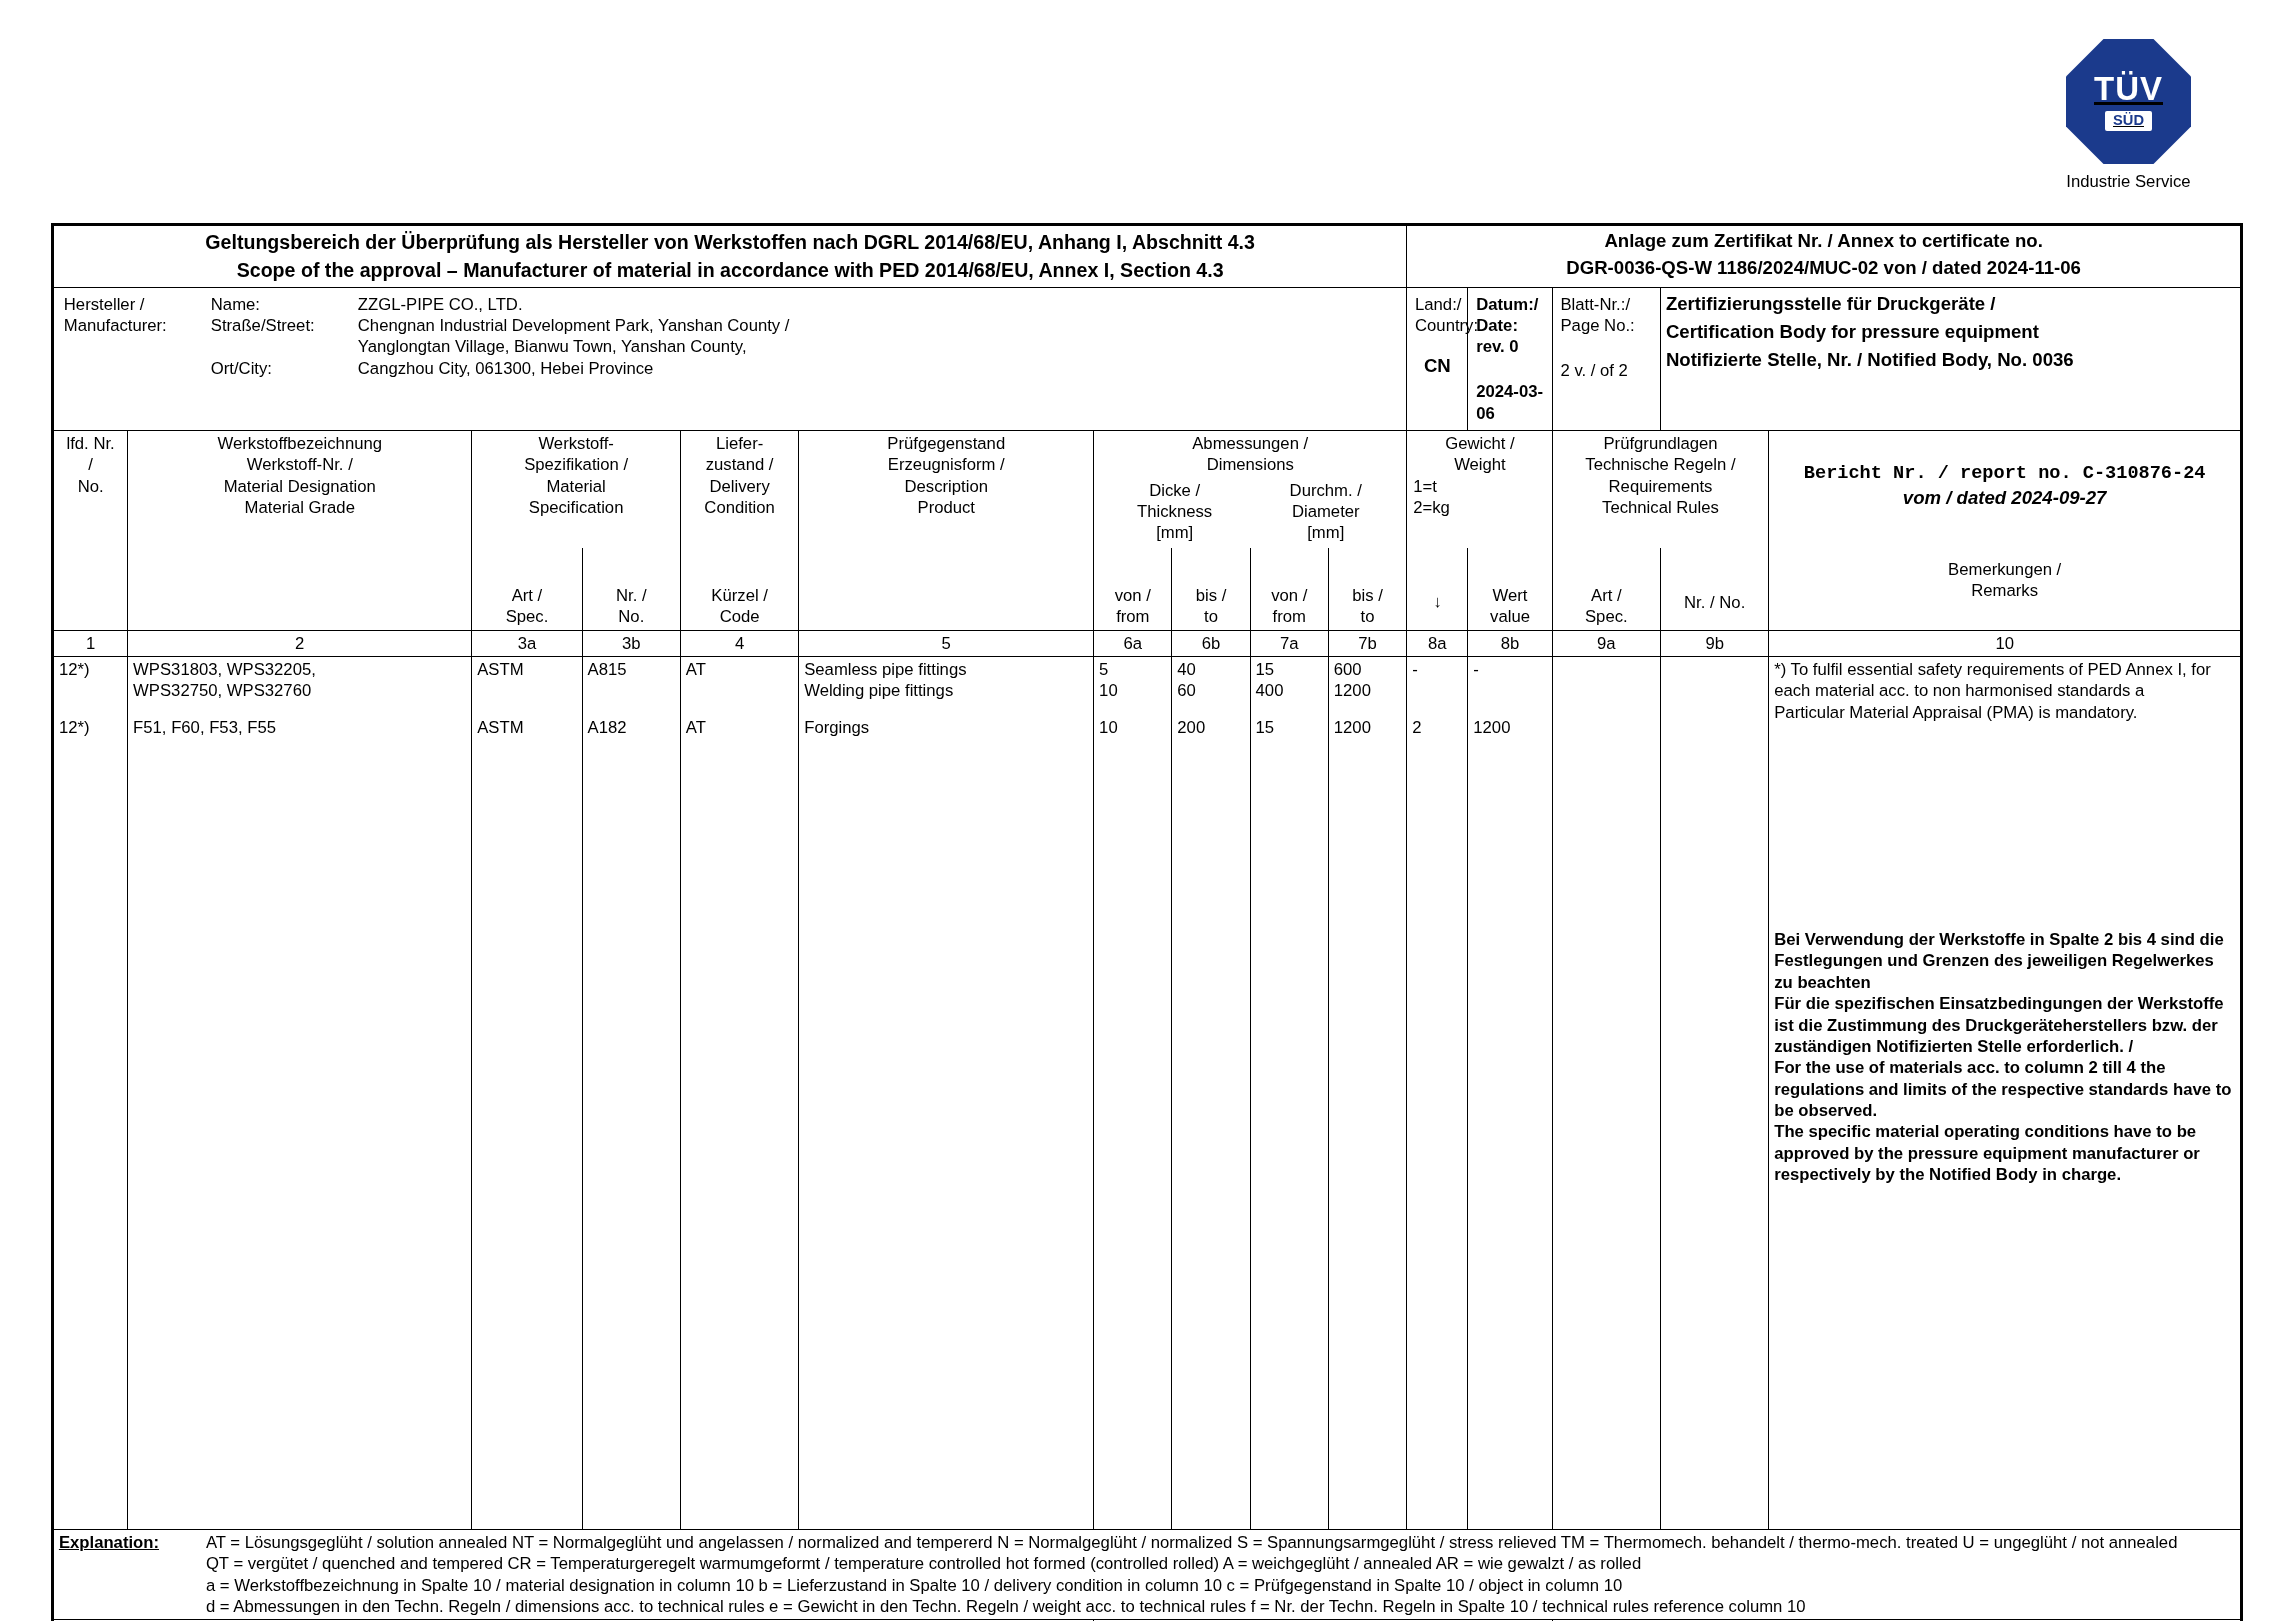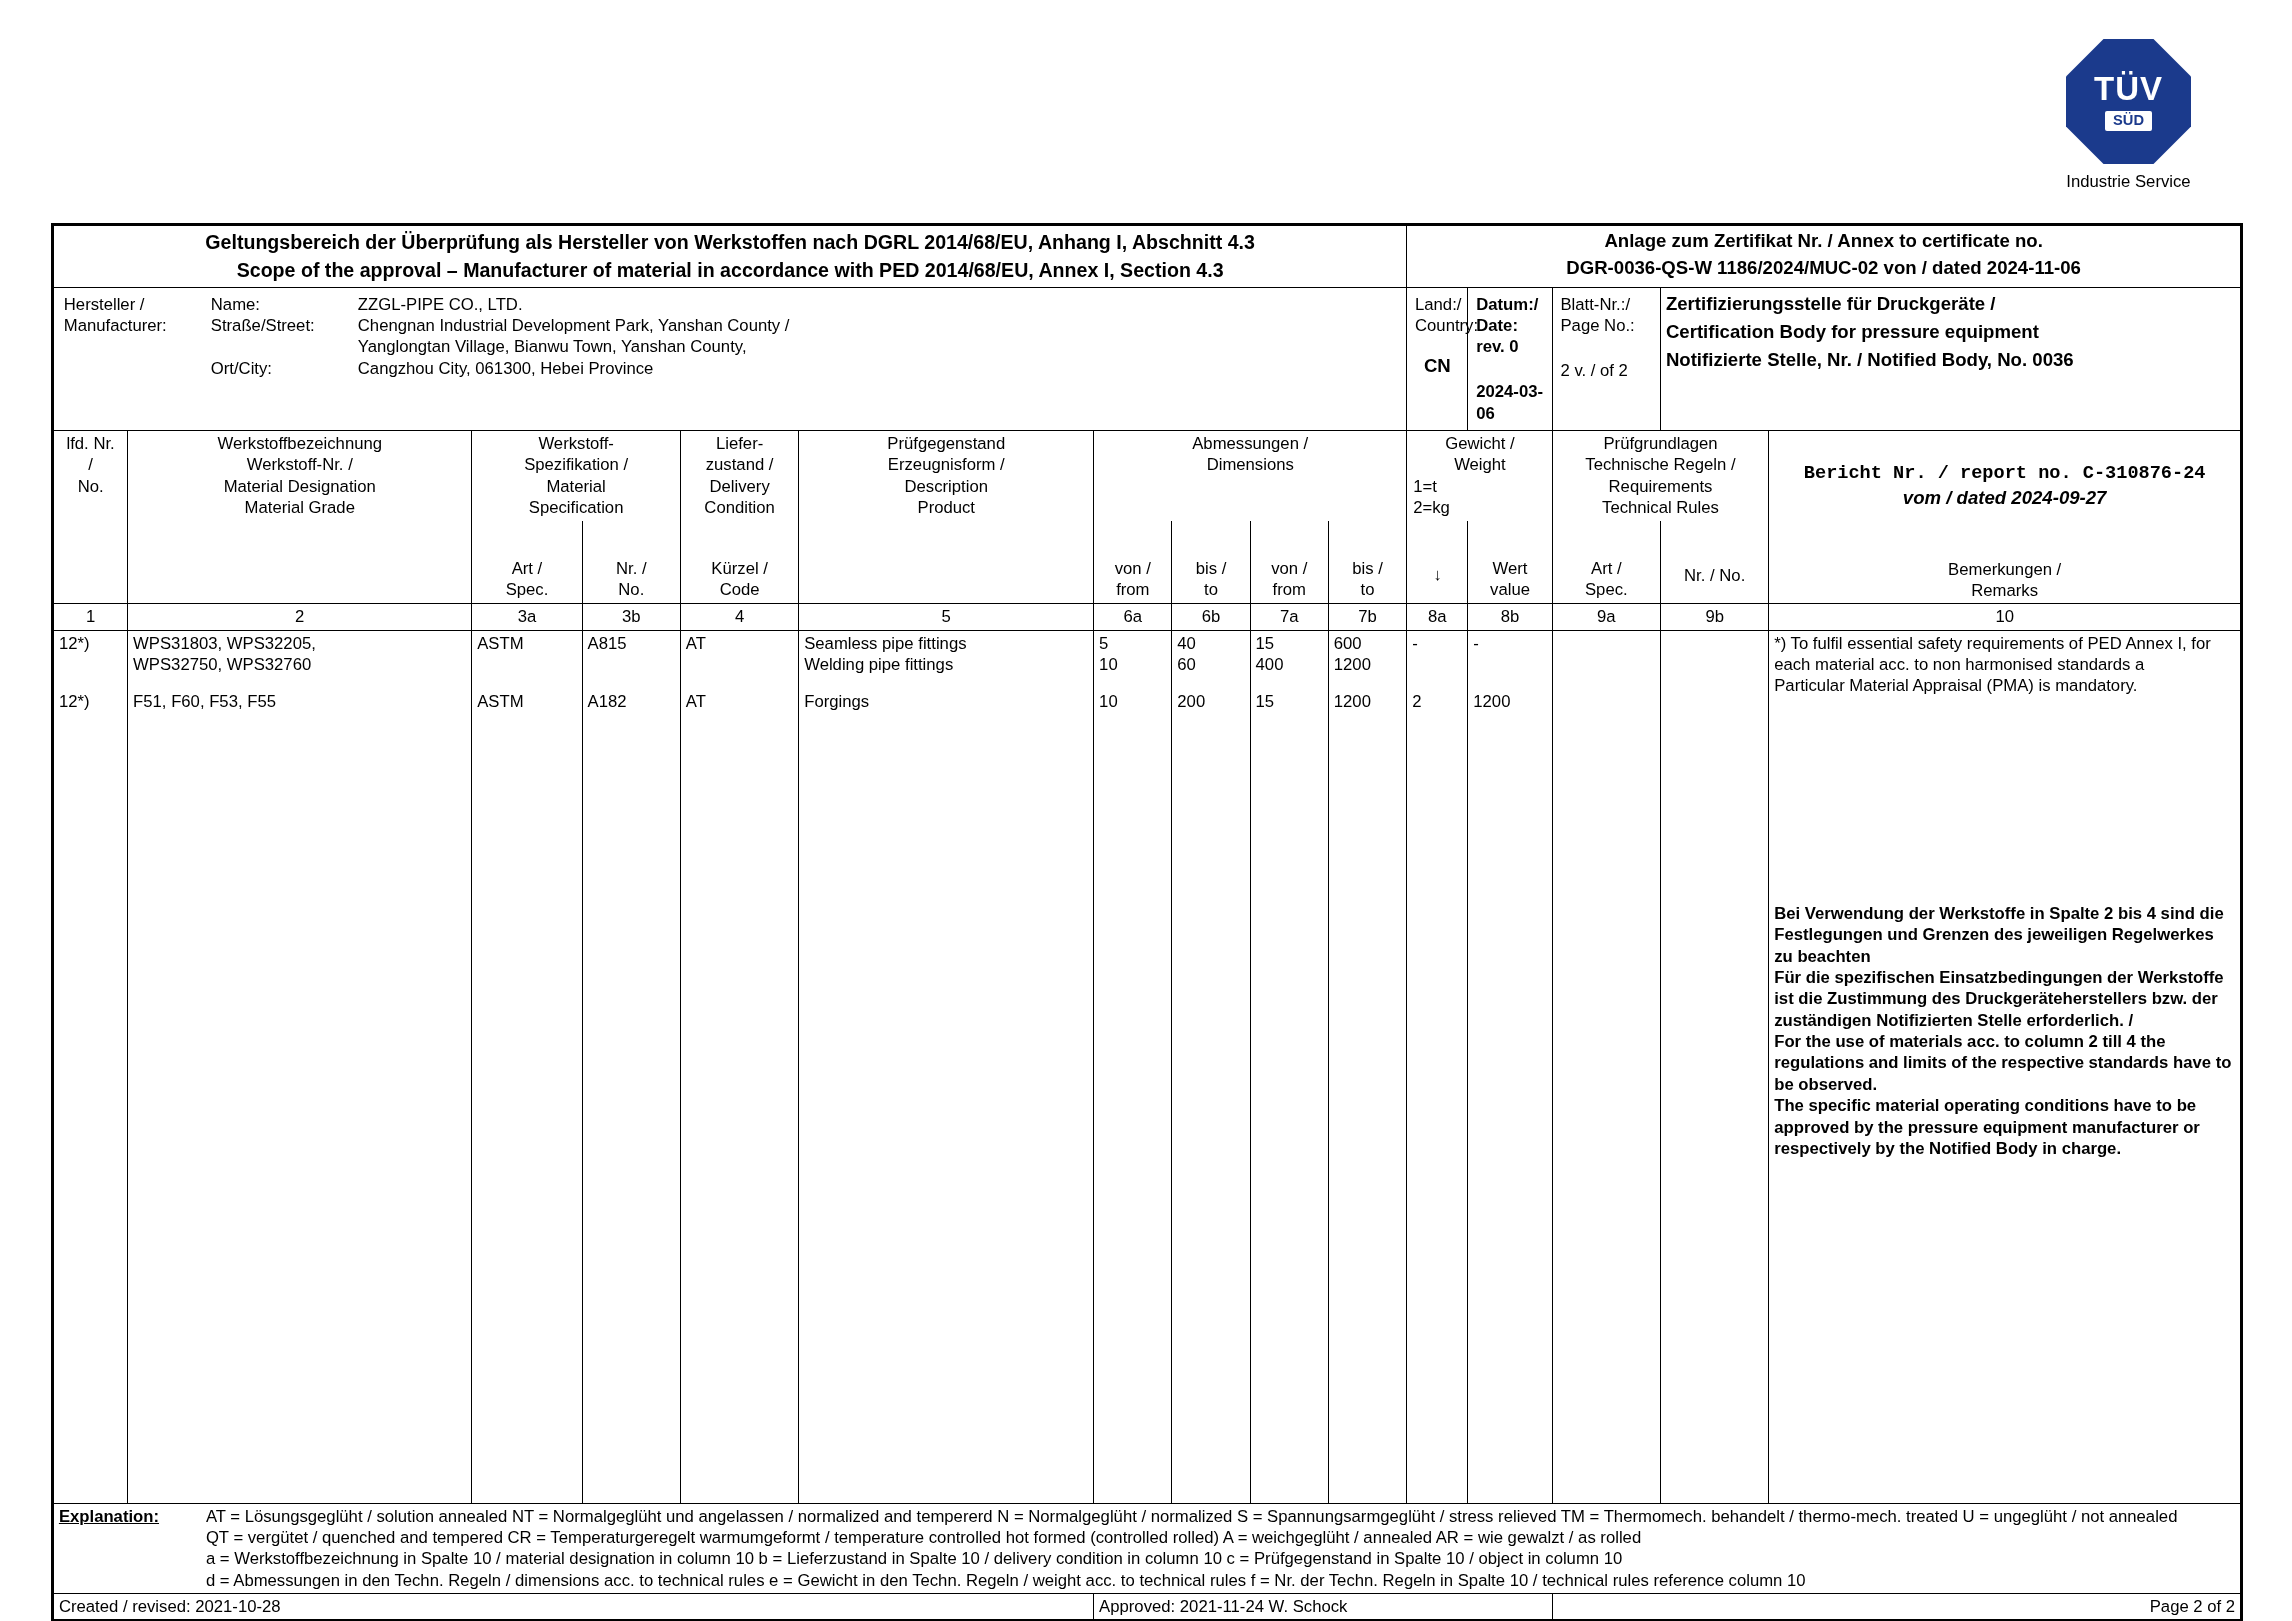--- a/index.html
+++ b/index.html
@@ -38,6 +38,7 @@
     flex-direction: column;
     align-items: center;
     justify-content: center;
+    text-decoration: underline;
   }
   .logo-tuv {
     color: #ffffff;

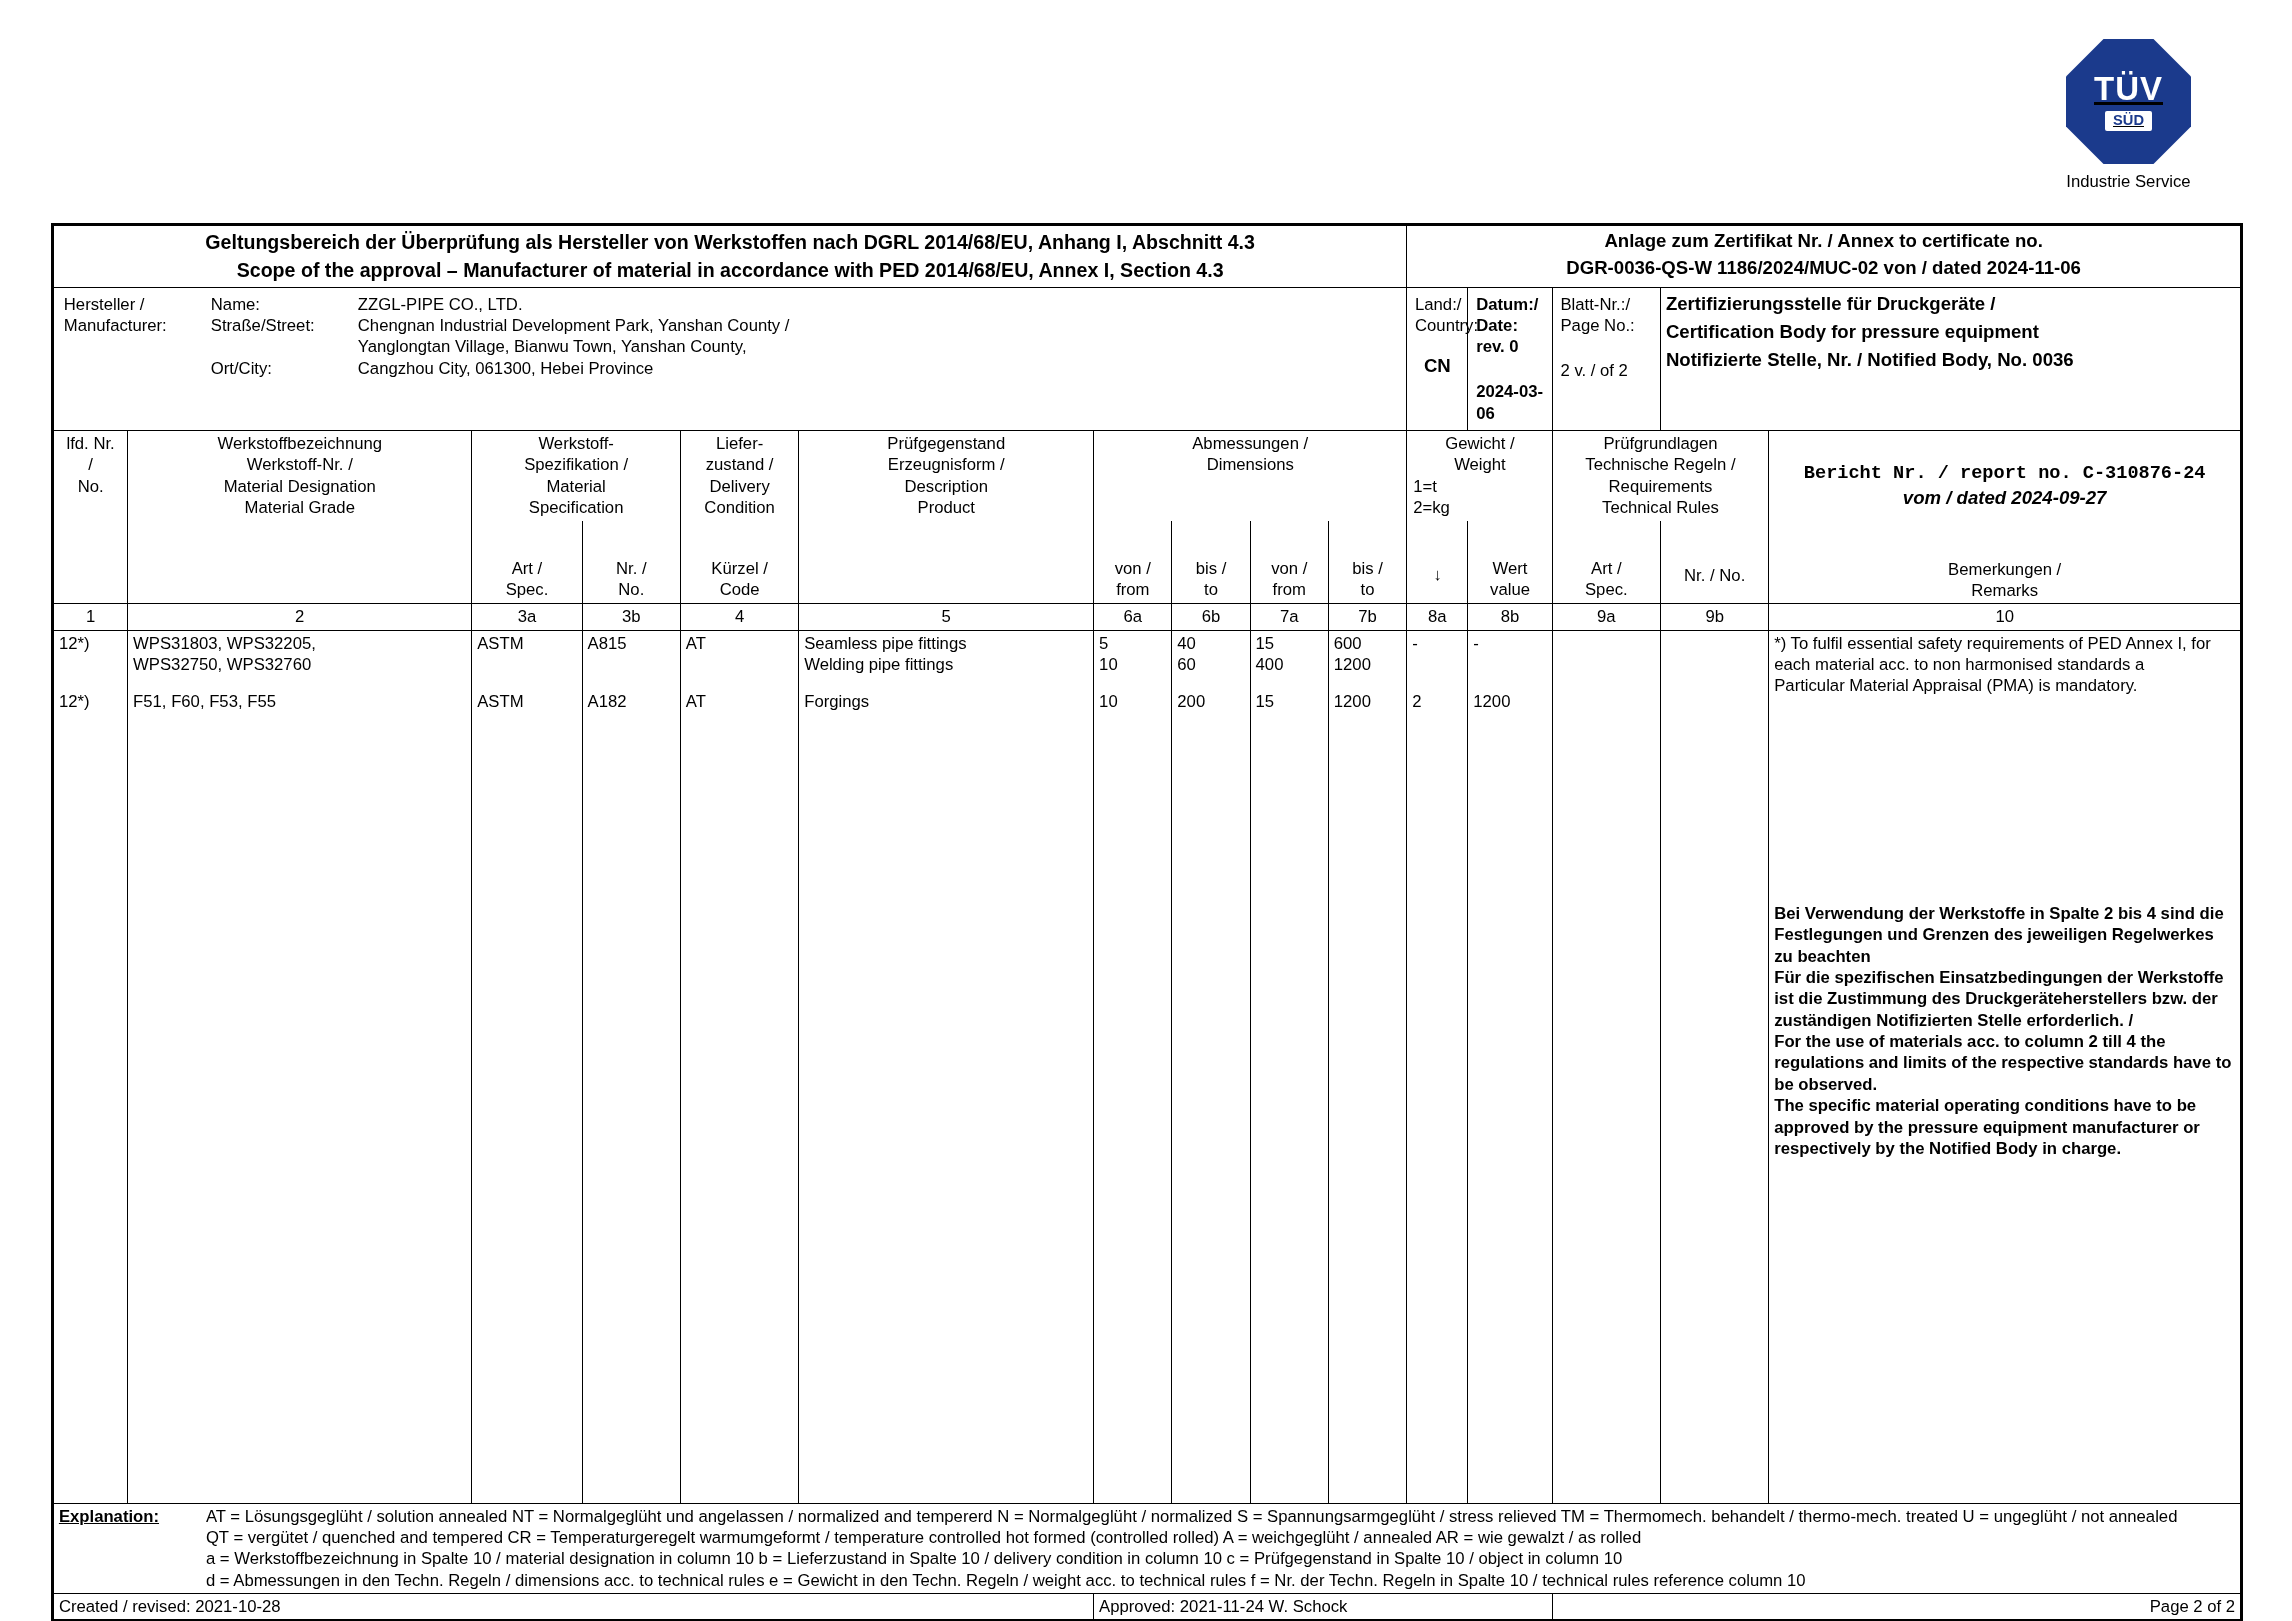--- a/index.html
+++ b/index.html
@@ -252,6 +252,22 @@
         <td colspan="4" class="nob-b">
           <div>Abmessungen /</div>
           <div>Dimensions</div>
+          <table style="width:100%;border-collapse:collapse;margin-top:2px;">
+            <tbody>
+                  <tr>
+              <td style="border:none;width:50%;">
+                <div>Dicke /</div>
+                <div>Thickness</div>
+                <div>[mm]</div>
+              </td>
+              <td style="border:none;width:50%;">
+                <div>Durchm. /</div>
+                <div>Diameter</div>
+                <div>[mm]</div>
+              </td>
+            </tr>
+          </tbody>
+              </table>
         </td>
         <td colspan="2" class="nob-b" style="text-align:left;padding-left:5.9px;">
           <div class="ctr">Gewicht /</div>

